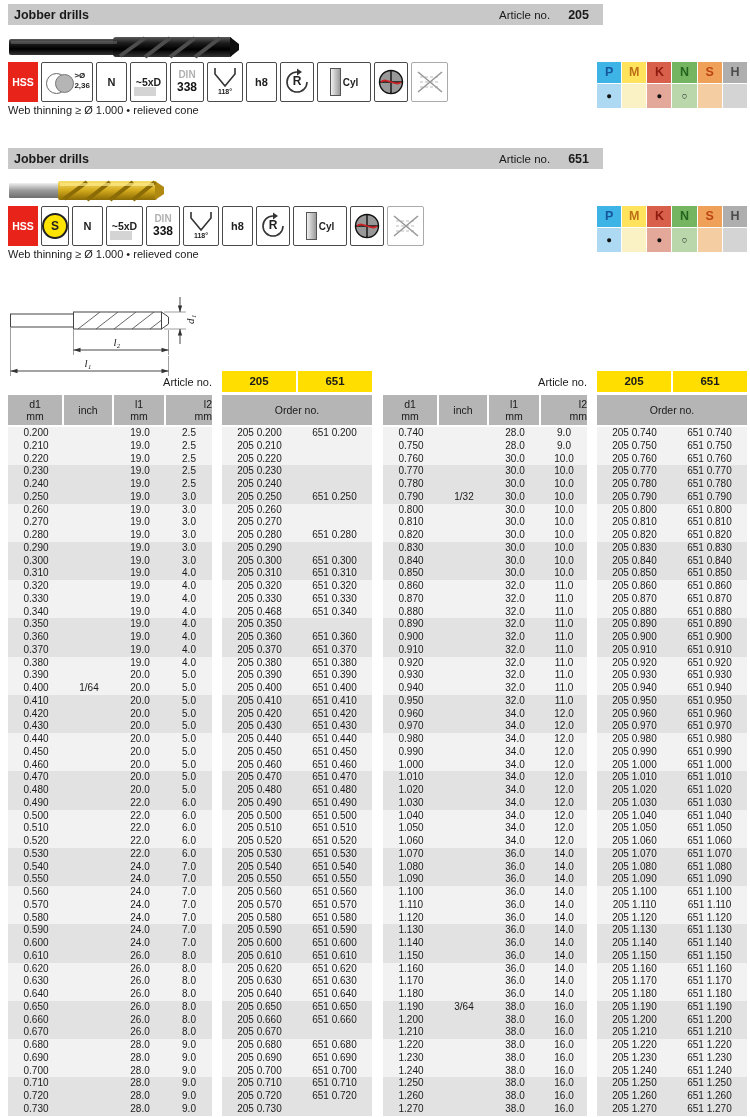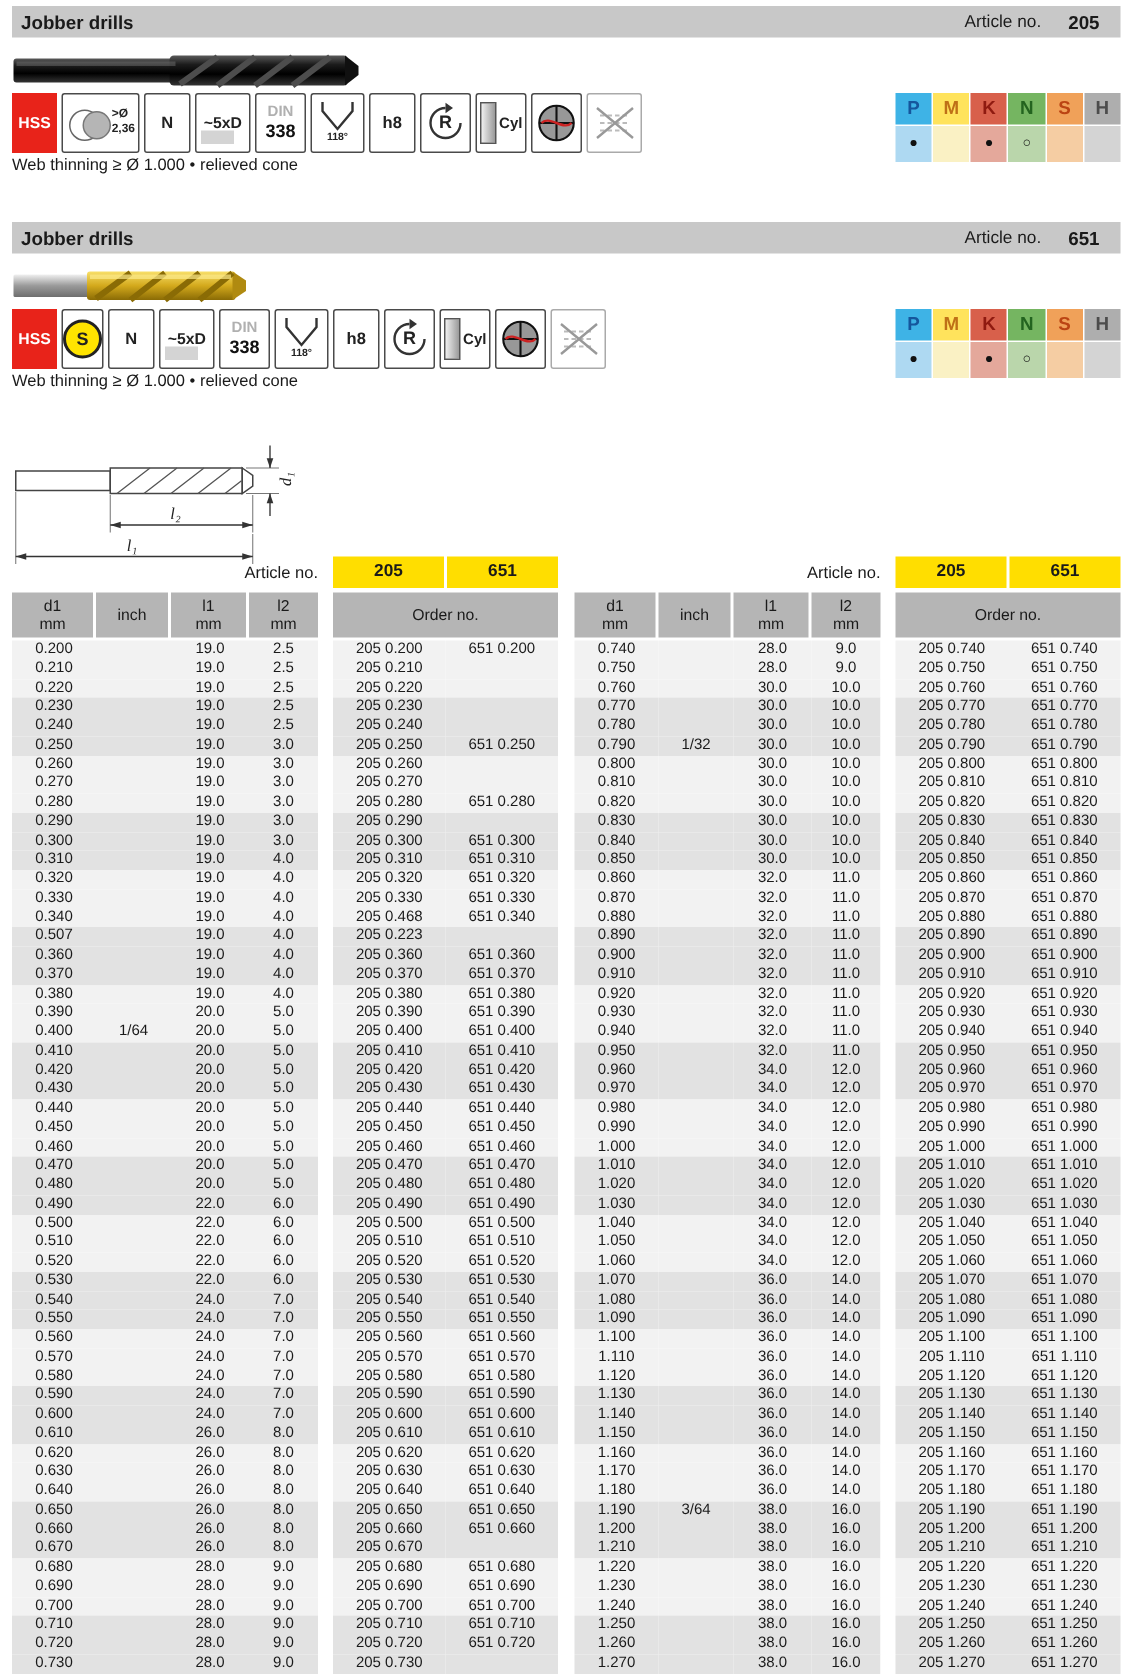--- a/index.html
+++ b/index.html
@@ -7,7 +7,7 @@
         font-family:"Liberation Sans",sans-serif;color:#1a1a1a;}
 
   
-  .secbar{position:absolute;left:8px;width:739px;height:21px;background:#c8c8c8;
+  .secbar{position:absolute;left:8px;width:595px;height:21px;background:#c8c8c8;
           display:flex;align-items:center;}
   .secbar .t{font-weight:bold;font-size:12.5px;padding-left:6px;}
   .secbar .al{margin-left:auto;font-size:11.5px;}

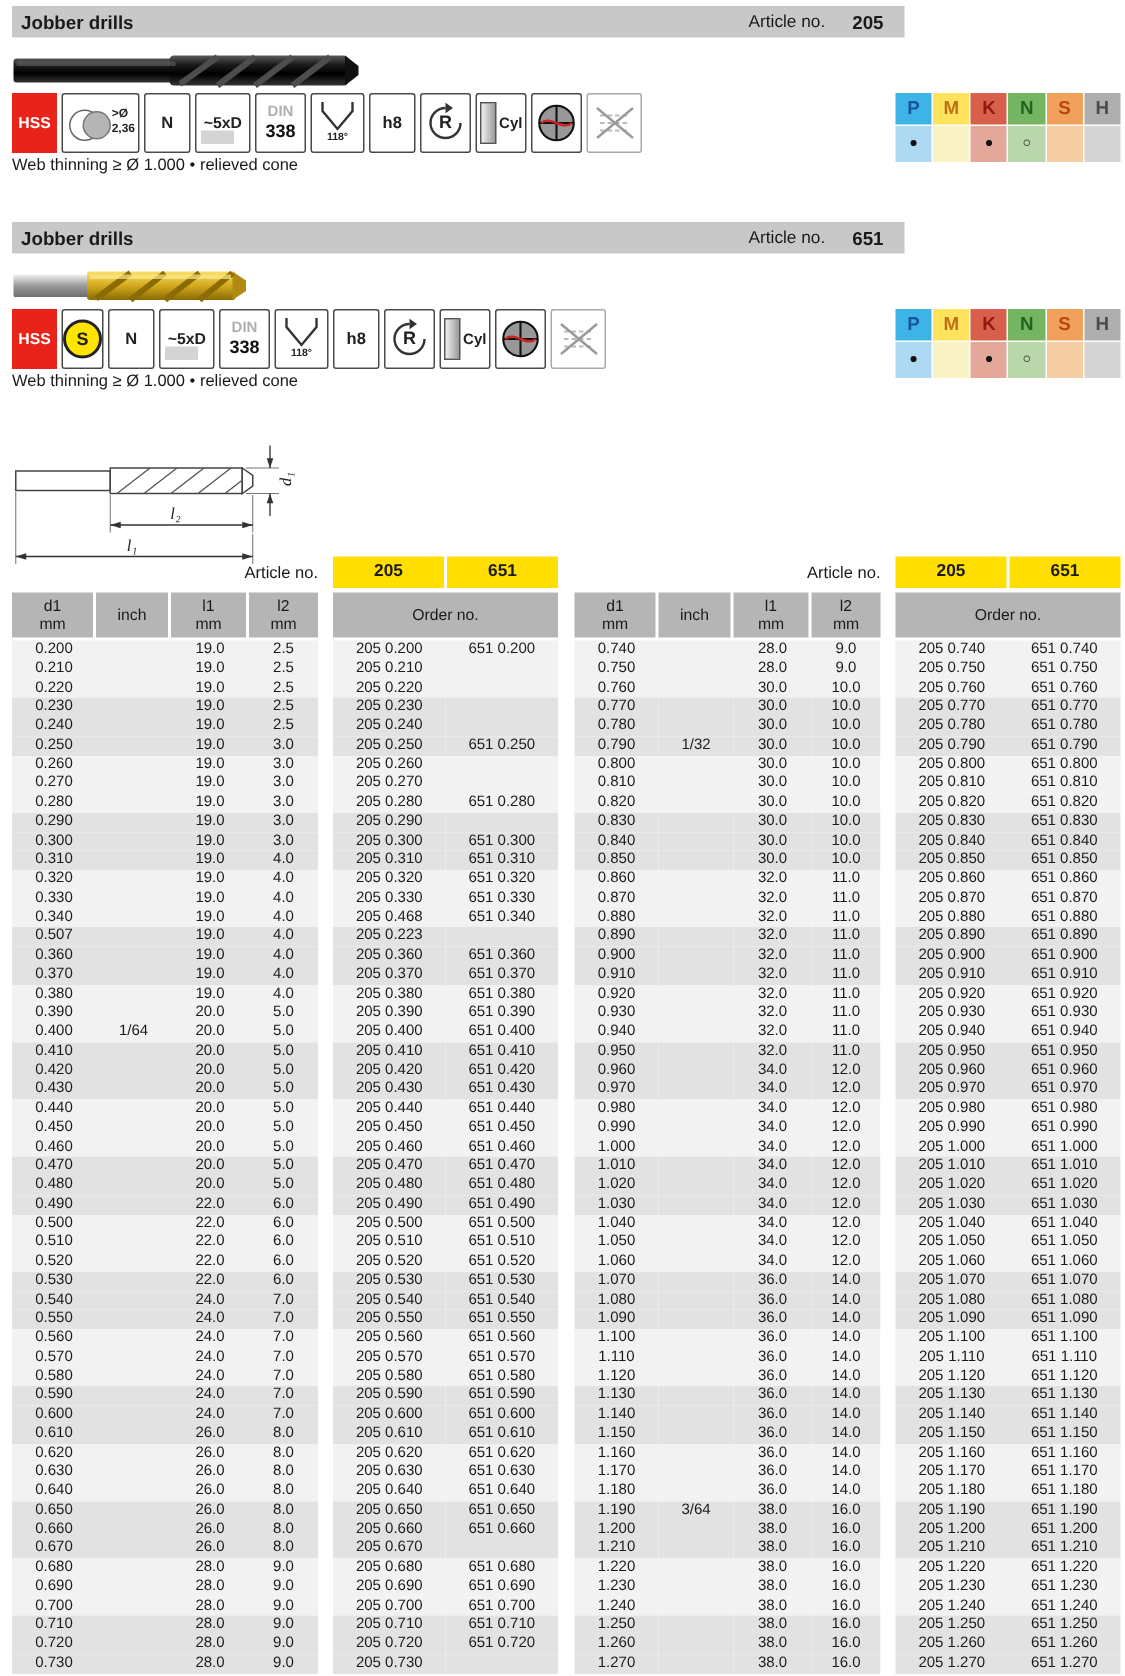--- a/index.html
+++ b/index.html
@@ -39,7 +39,7 @@
   .ic-point .lbl{font-size:7px;margin-top:-2px;}
   .ic-rot{width:34px;}
   .ic-rot .r{position:absolute;width:100%;text-align:center;font-size:12px;top:11px;}
-  .ic-cyl{width:34px;}
+  .ic-cyl{width:54px;}
   .cylbar{width:9px;height:26px;background:linear-gradient(90deg,#f0f0f0,#9a9a9a);border:1px solid #555;margin-right:2px;}
   .ic-cyl .lbl{font-size:10px;}
   .ic-xsec{width:34px;}

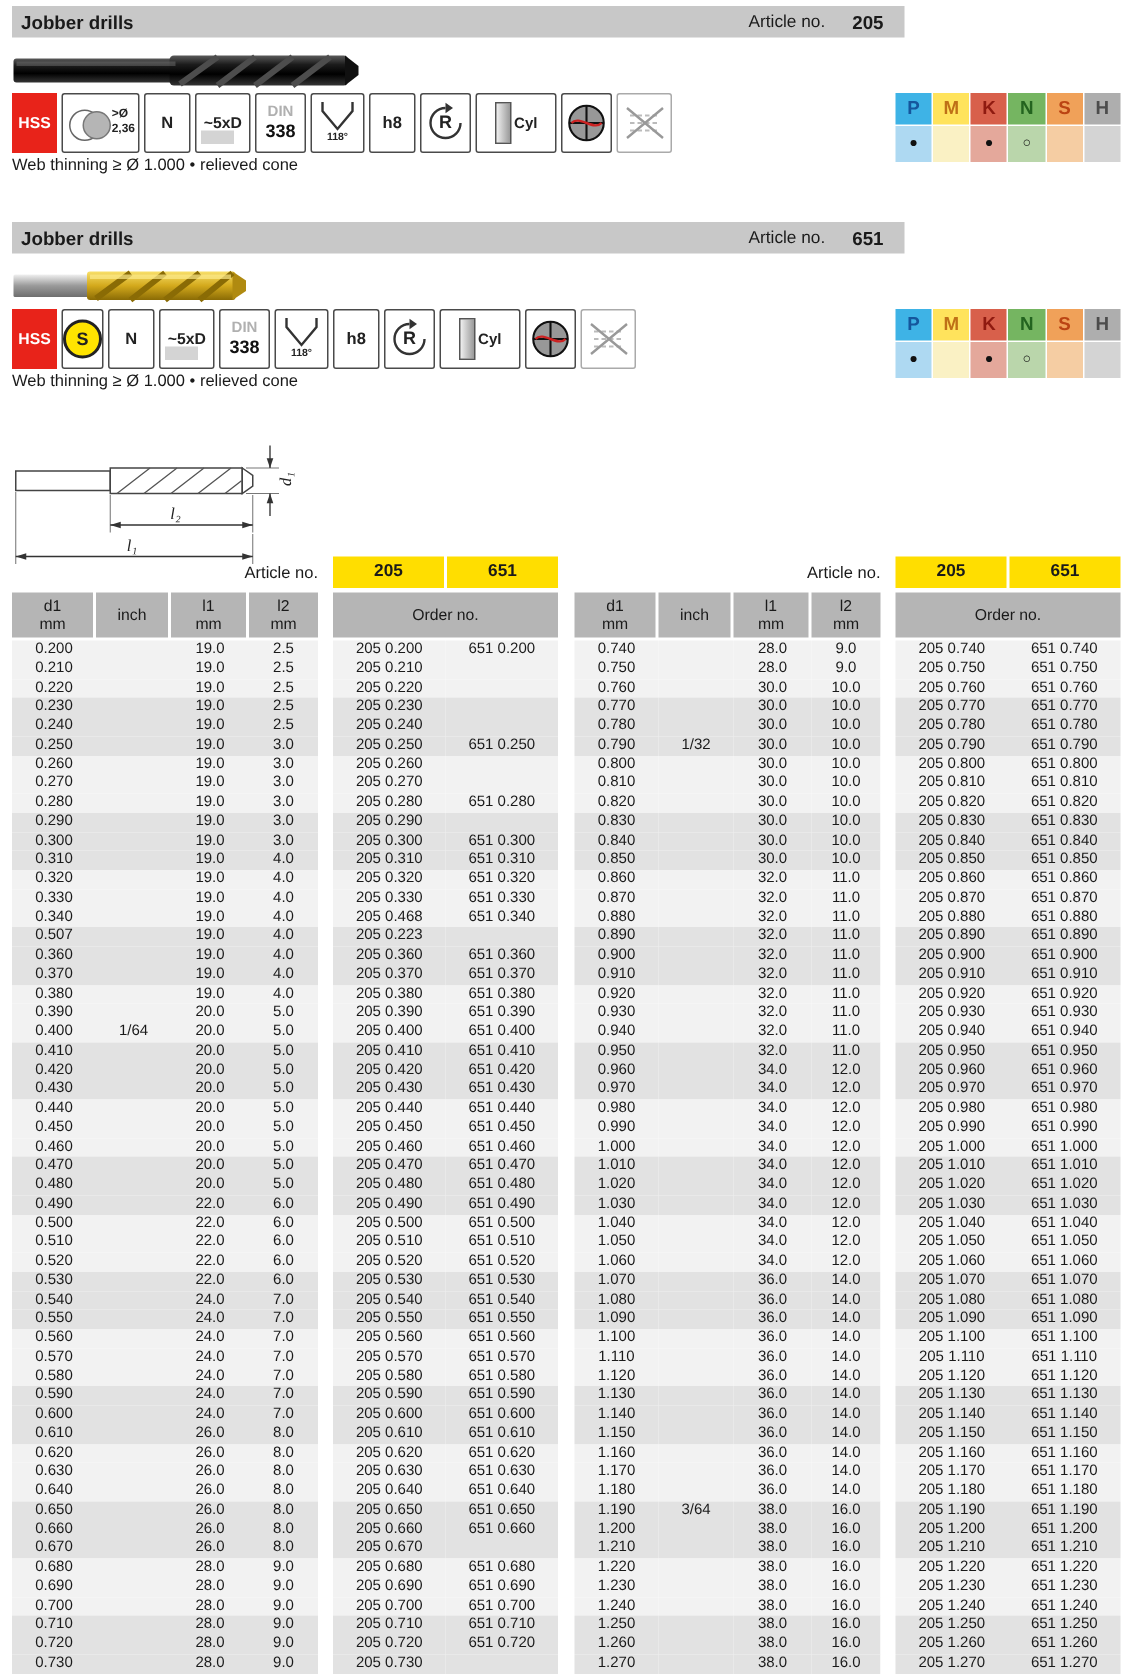--- a/index.html
+++ b/index.html
@@ -65,7 +65,7 @@
   .art-box.b2{grid-column:7;margin-left:1px;}
   .hdr-row{height:30px;margin-bottom:2px;font-size:10.5px;text-align:center;}
   .hcell{background:#b5b5b5;margin-right:2px;display:flex;flex-direction:column;justify-content:center;line-height:1.15;}
-  .hcell:nth-child(4){margin-right:0;}
+  .hcell:nth-child(4){margin-right:0;text-align:right;}
   .horder{grid-column:6/8;background:#b5b5b5;display:flex;align-items:center;justify-content:center;}
   .trow{height:12.75px;font-size:10px;line-height:12.75px;text-align:center;}
   .trow .tc{overflow:hidden;white-space:nowrap;}

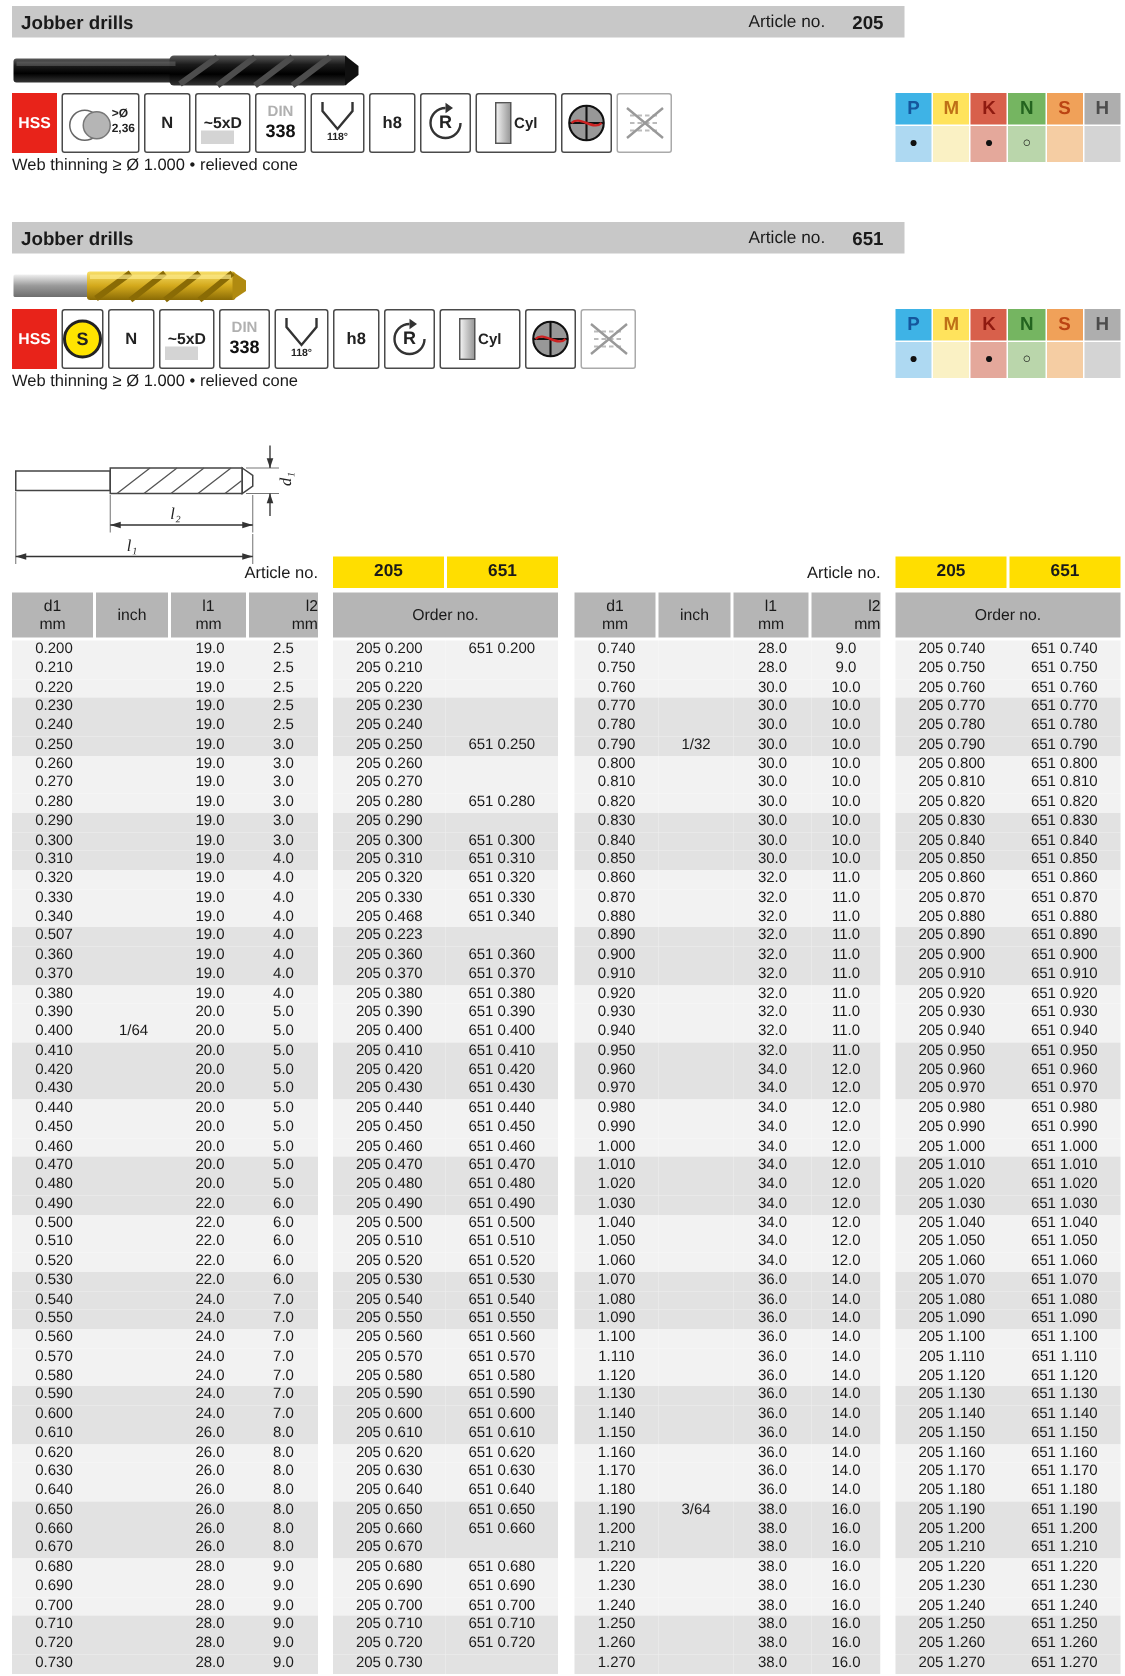--- a/index.html
+++ b/index.html
@@ -445,7 +445,7 @@
         <div class="tc">651 0.340</div>
       </div>
       <div class="grid7 trow sh">
-        <div class="tc">0.507</div>
+        <div class="tc">0.350</div>
         <div class="tc"></div>
         <div class="tc">19.0</div>
         <div class="tc">4.0</div>

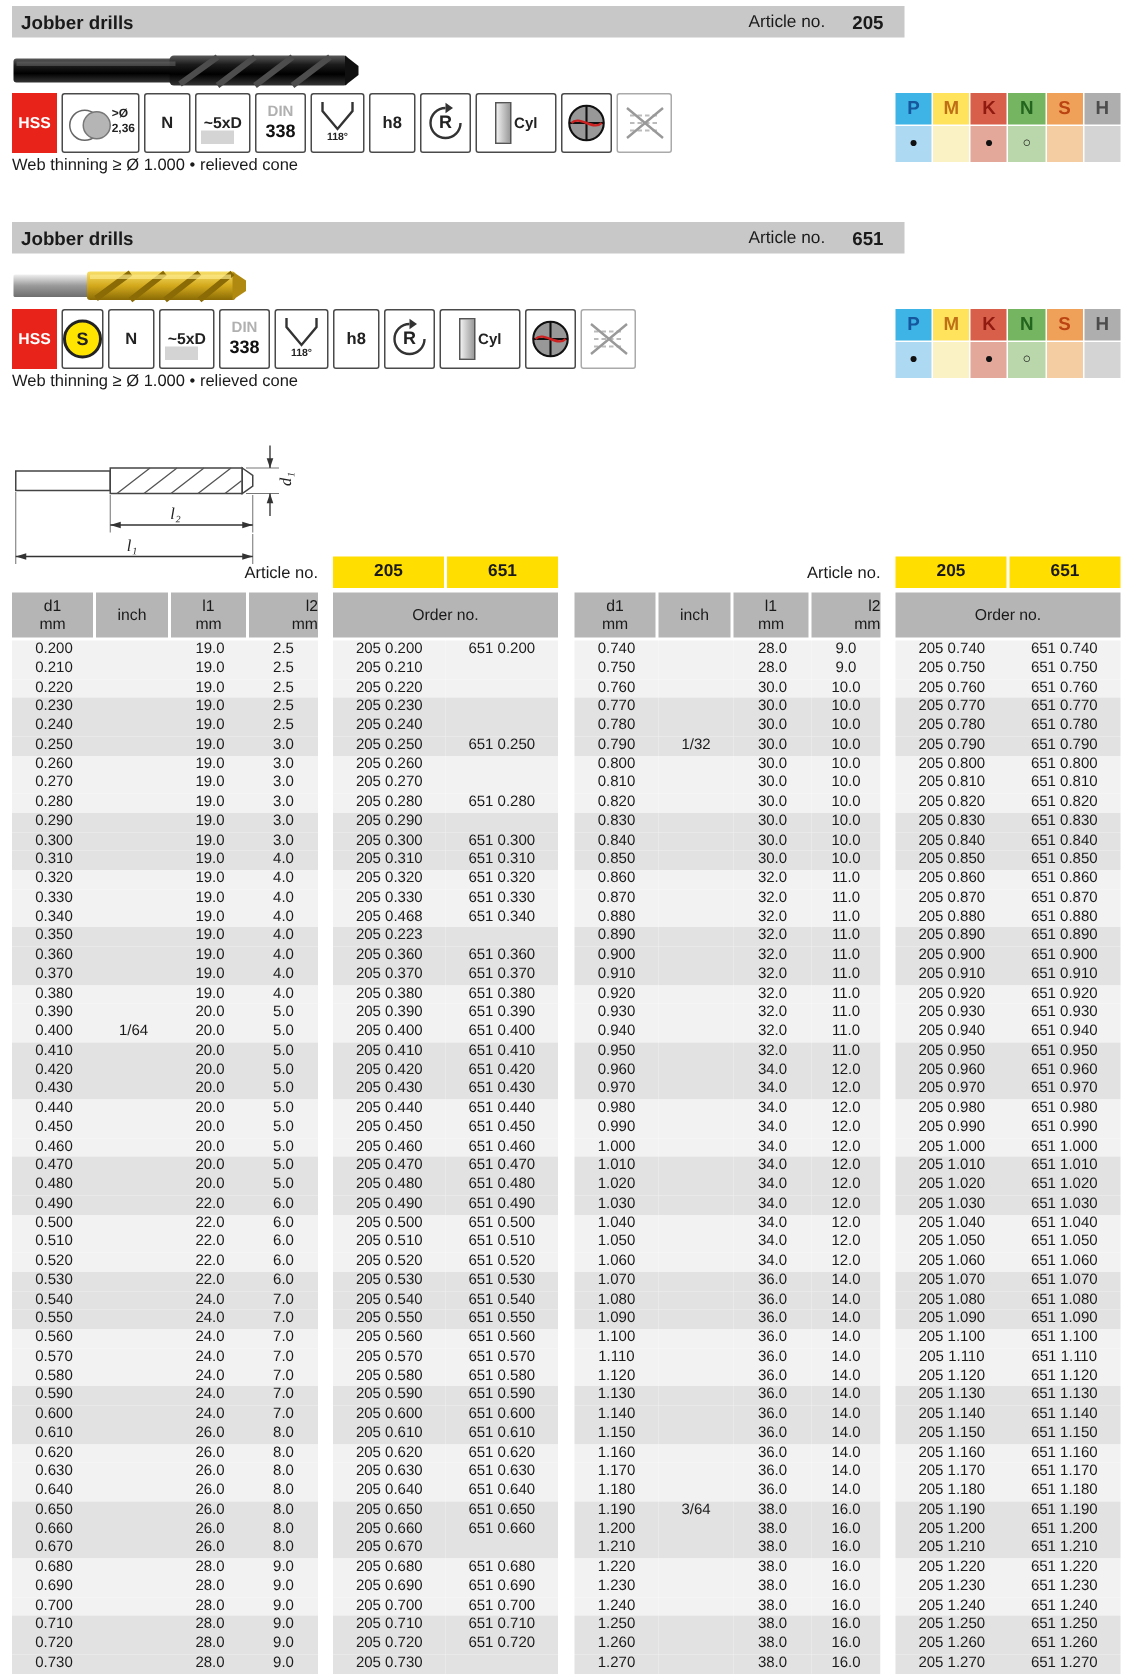--- a/index.html
+++ b/index.html
@@ -450,7 +450,7 @@
         <div class="tc">19.0</div>
         <div class="tc">4.0</div>
         <div class="gp"></div>
-        <div class="tc">205 0.223</div>
+        <div class="tc">205 0.350</div>
         <div class="tc"></div>
       </div>
       <div class="grid7 trow sh">

